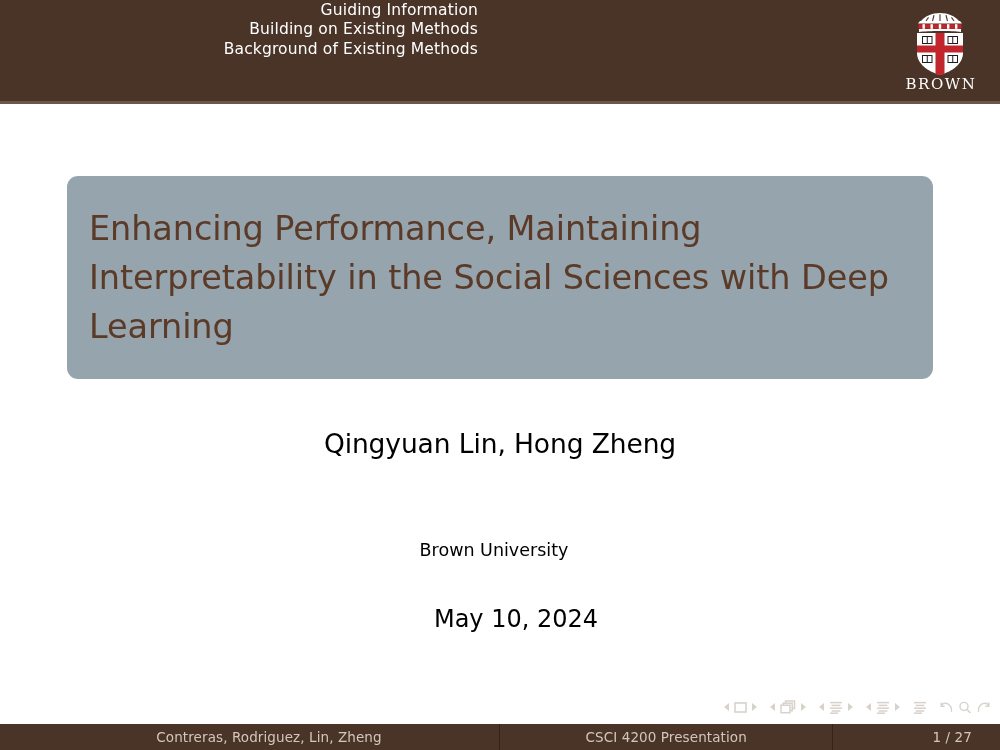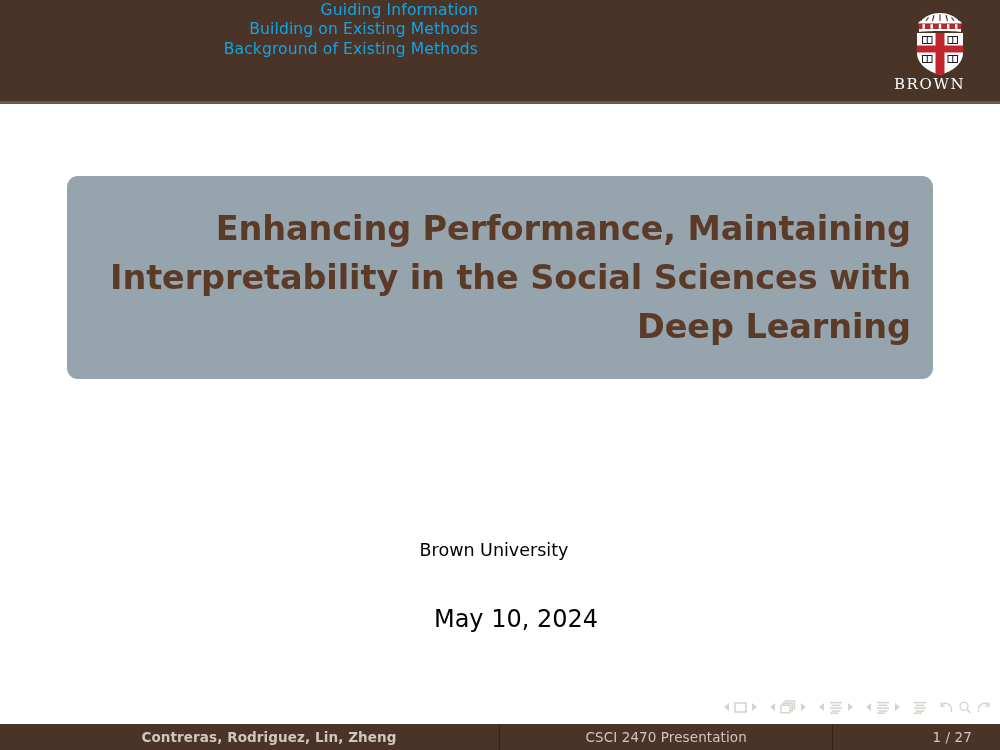--- a/index.html
+++ b/index.html
@@ -41,7 +41,7 @@
   }
   .nav-item {
     display: block;
-    color: #0ea5e9;
+    color: #ffffff;
     font-size: 15.5px;
     line-height: 19.4px;
     letter-spacing: 0.15px;

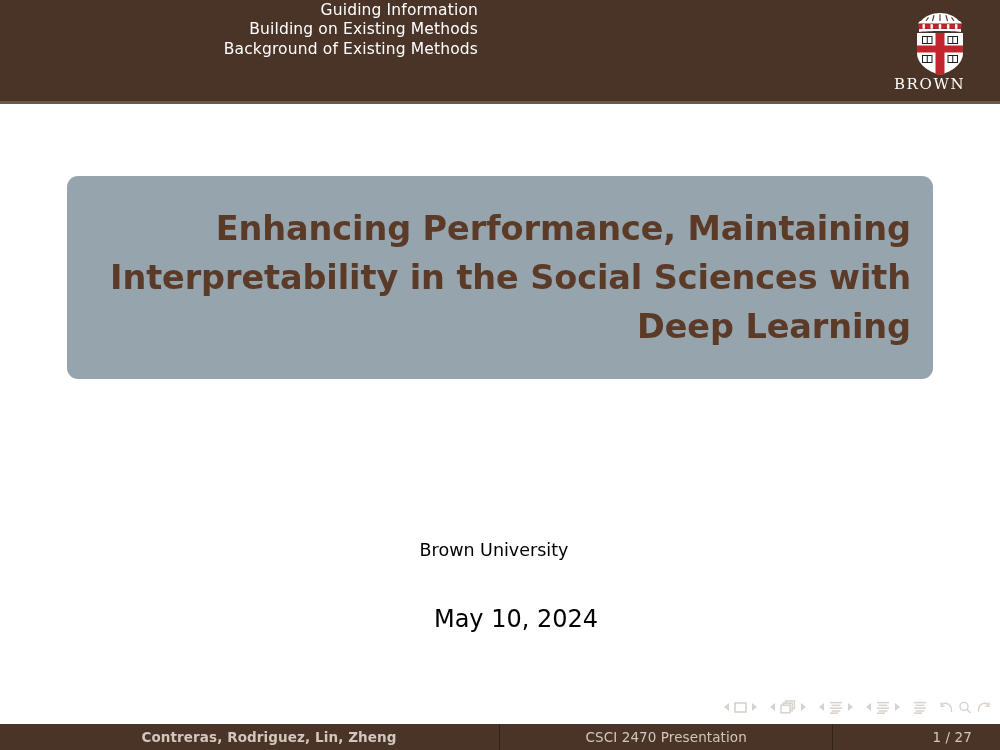--- a/index.html
+++ b/index.html
@@ -56,7 +56,7 @@
     top: 4px;
     width: 96px;
     height: 94px;
-    text-align: left;
+    text-align: center;
   }
   #brown-shield-wrap {
     width: 96px;

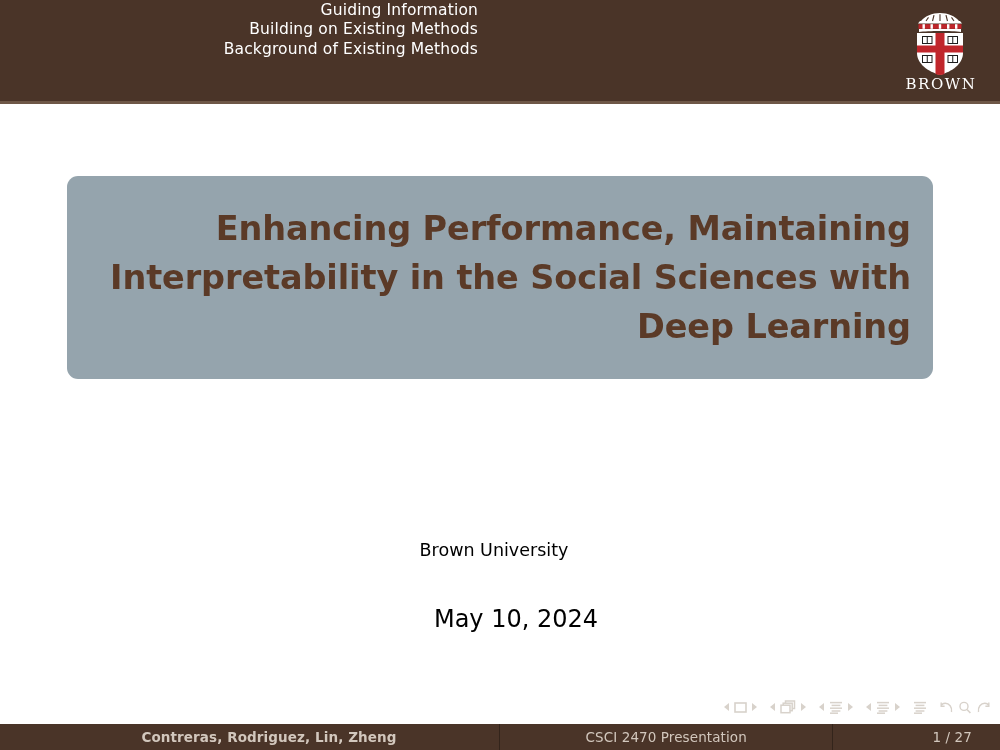--- a/index.html
+++ b/index.html
@@ -92,9 +92,9 @@
     color: #5b3a27;
     font-size: 33.5px;
     line-height: 49px;
-    text-align: right;
+    text-align: left;
     padding: 0 22px;
-    font-weight: 700;
+    font-weight: 400;
     letter-spacing: -0.1px;
   }
 

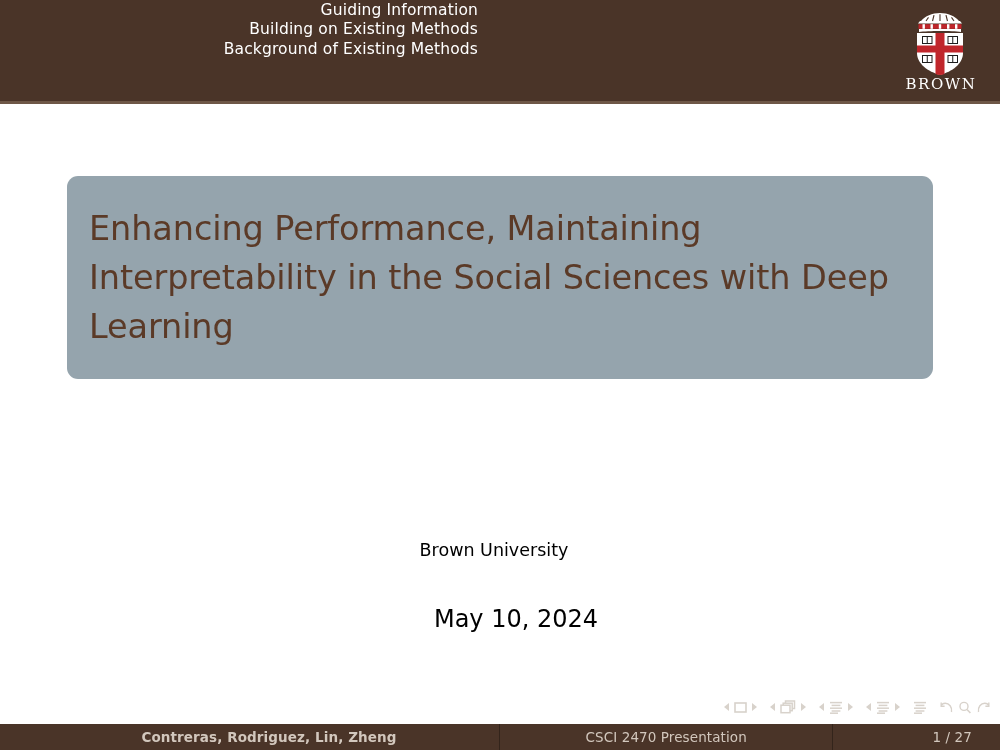--- a/index.html
+++ b/index.html
@@ -280,6 +280,7 @@
 </div>
 
 <div id="authors">
+  <div>Qingyuan Lin, Hong Zheng</div>
 </div>
 
 <div id="institute">Brown University</div>

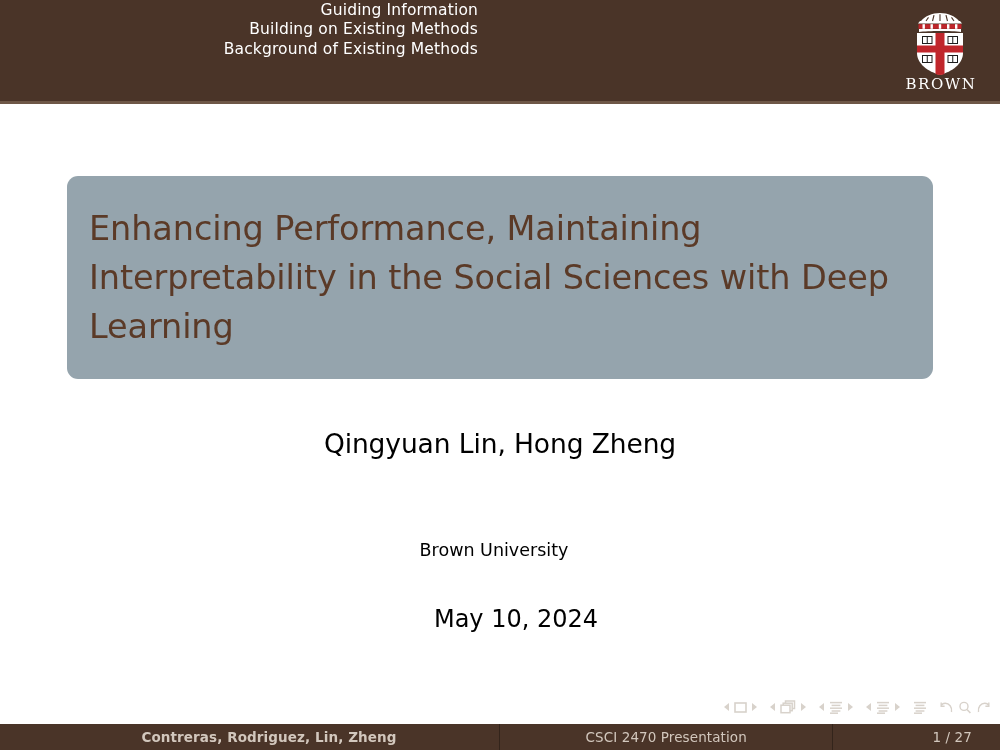--- a/index.html
+++ b/index.html
@@ -180,7 +180,6 @@
     justify-content: center;
     padding-left: 39px;
     border-right: 1px solid #33241b;
-    font-weight: bold;
   }
   #footer-title {
     width: 33.333%;

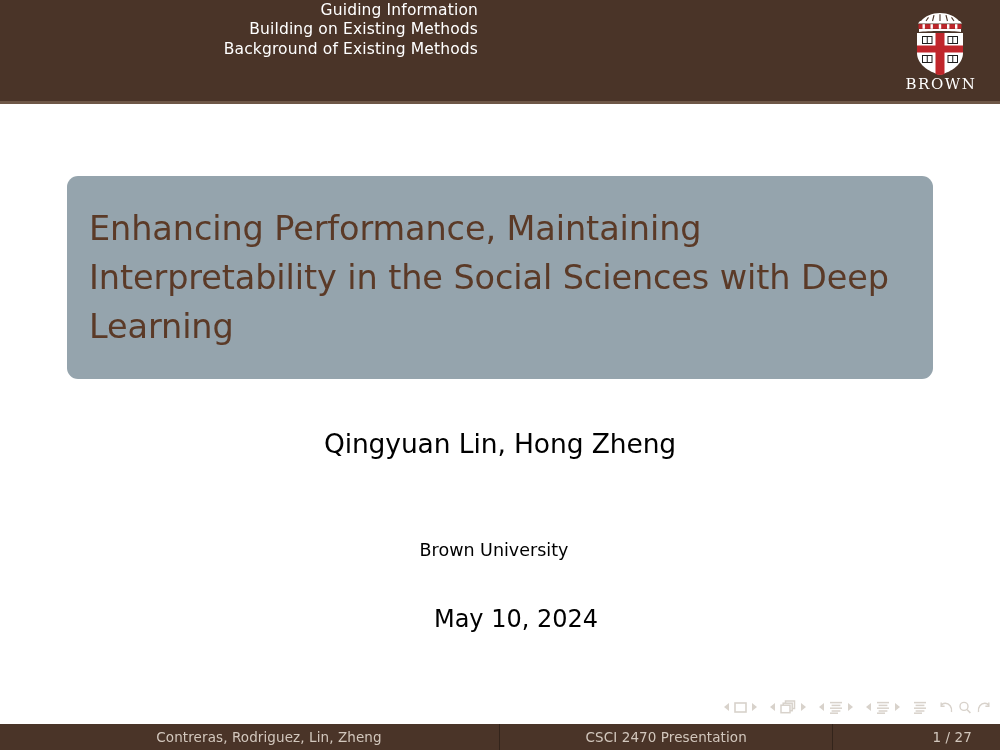--- a/index.html
+++ b/index.html
@@ -382,7 +382,7 @@
 <div id="footer-underlay2"></div>
 <div id="footer-bar">
   <div class="footer-seg" id="footer-authors">Contreras, Rodriguez, Lin, Zheng</div>
-  <div class="footer-seg" id="footer-title">CSCI 2470 Presentation</div>
+  <div class="footer-seg" id="footer-title">CSCI 4200 Presentation</div>
   <div class="footer-seg" id="footer-frame">1 / 27</div>
 </div>
 

